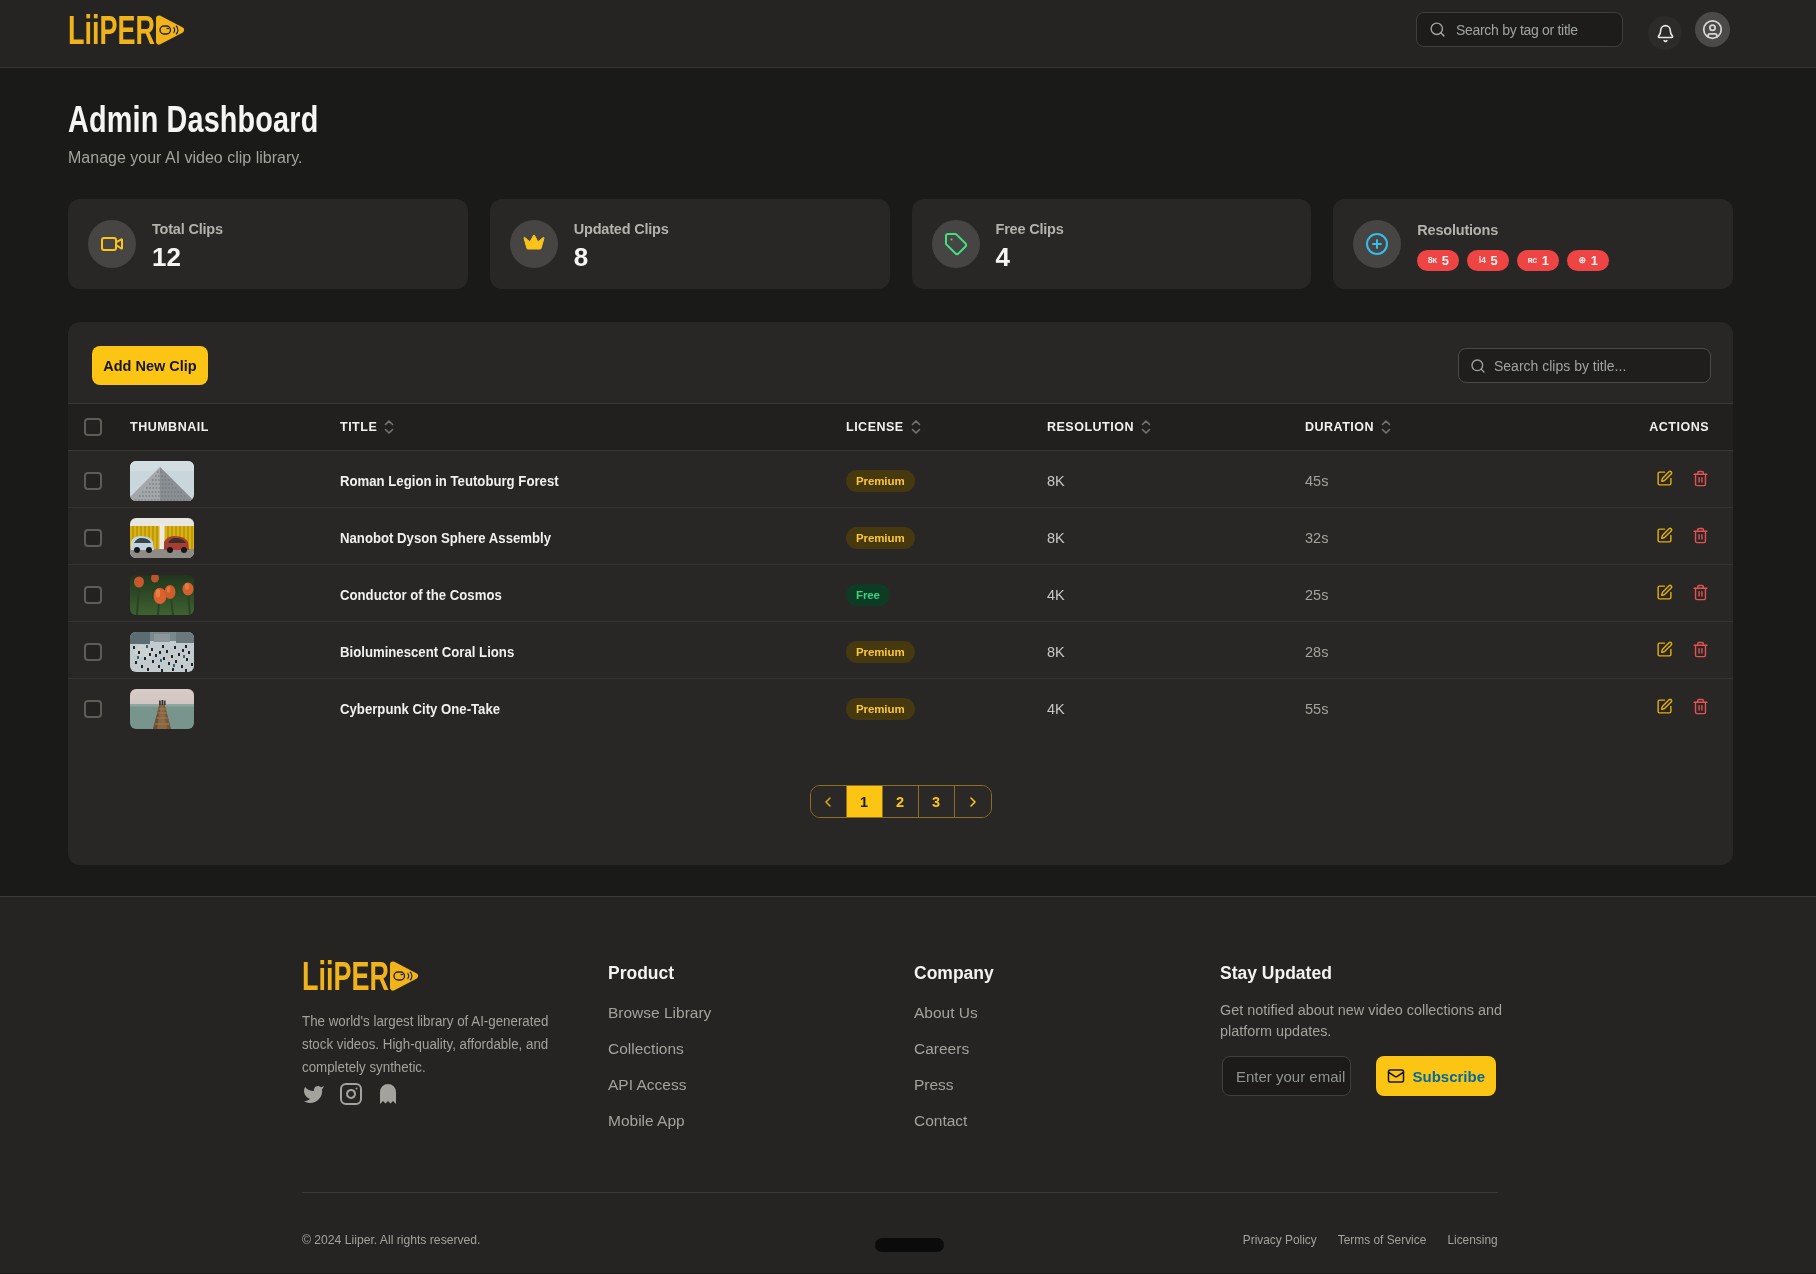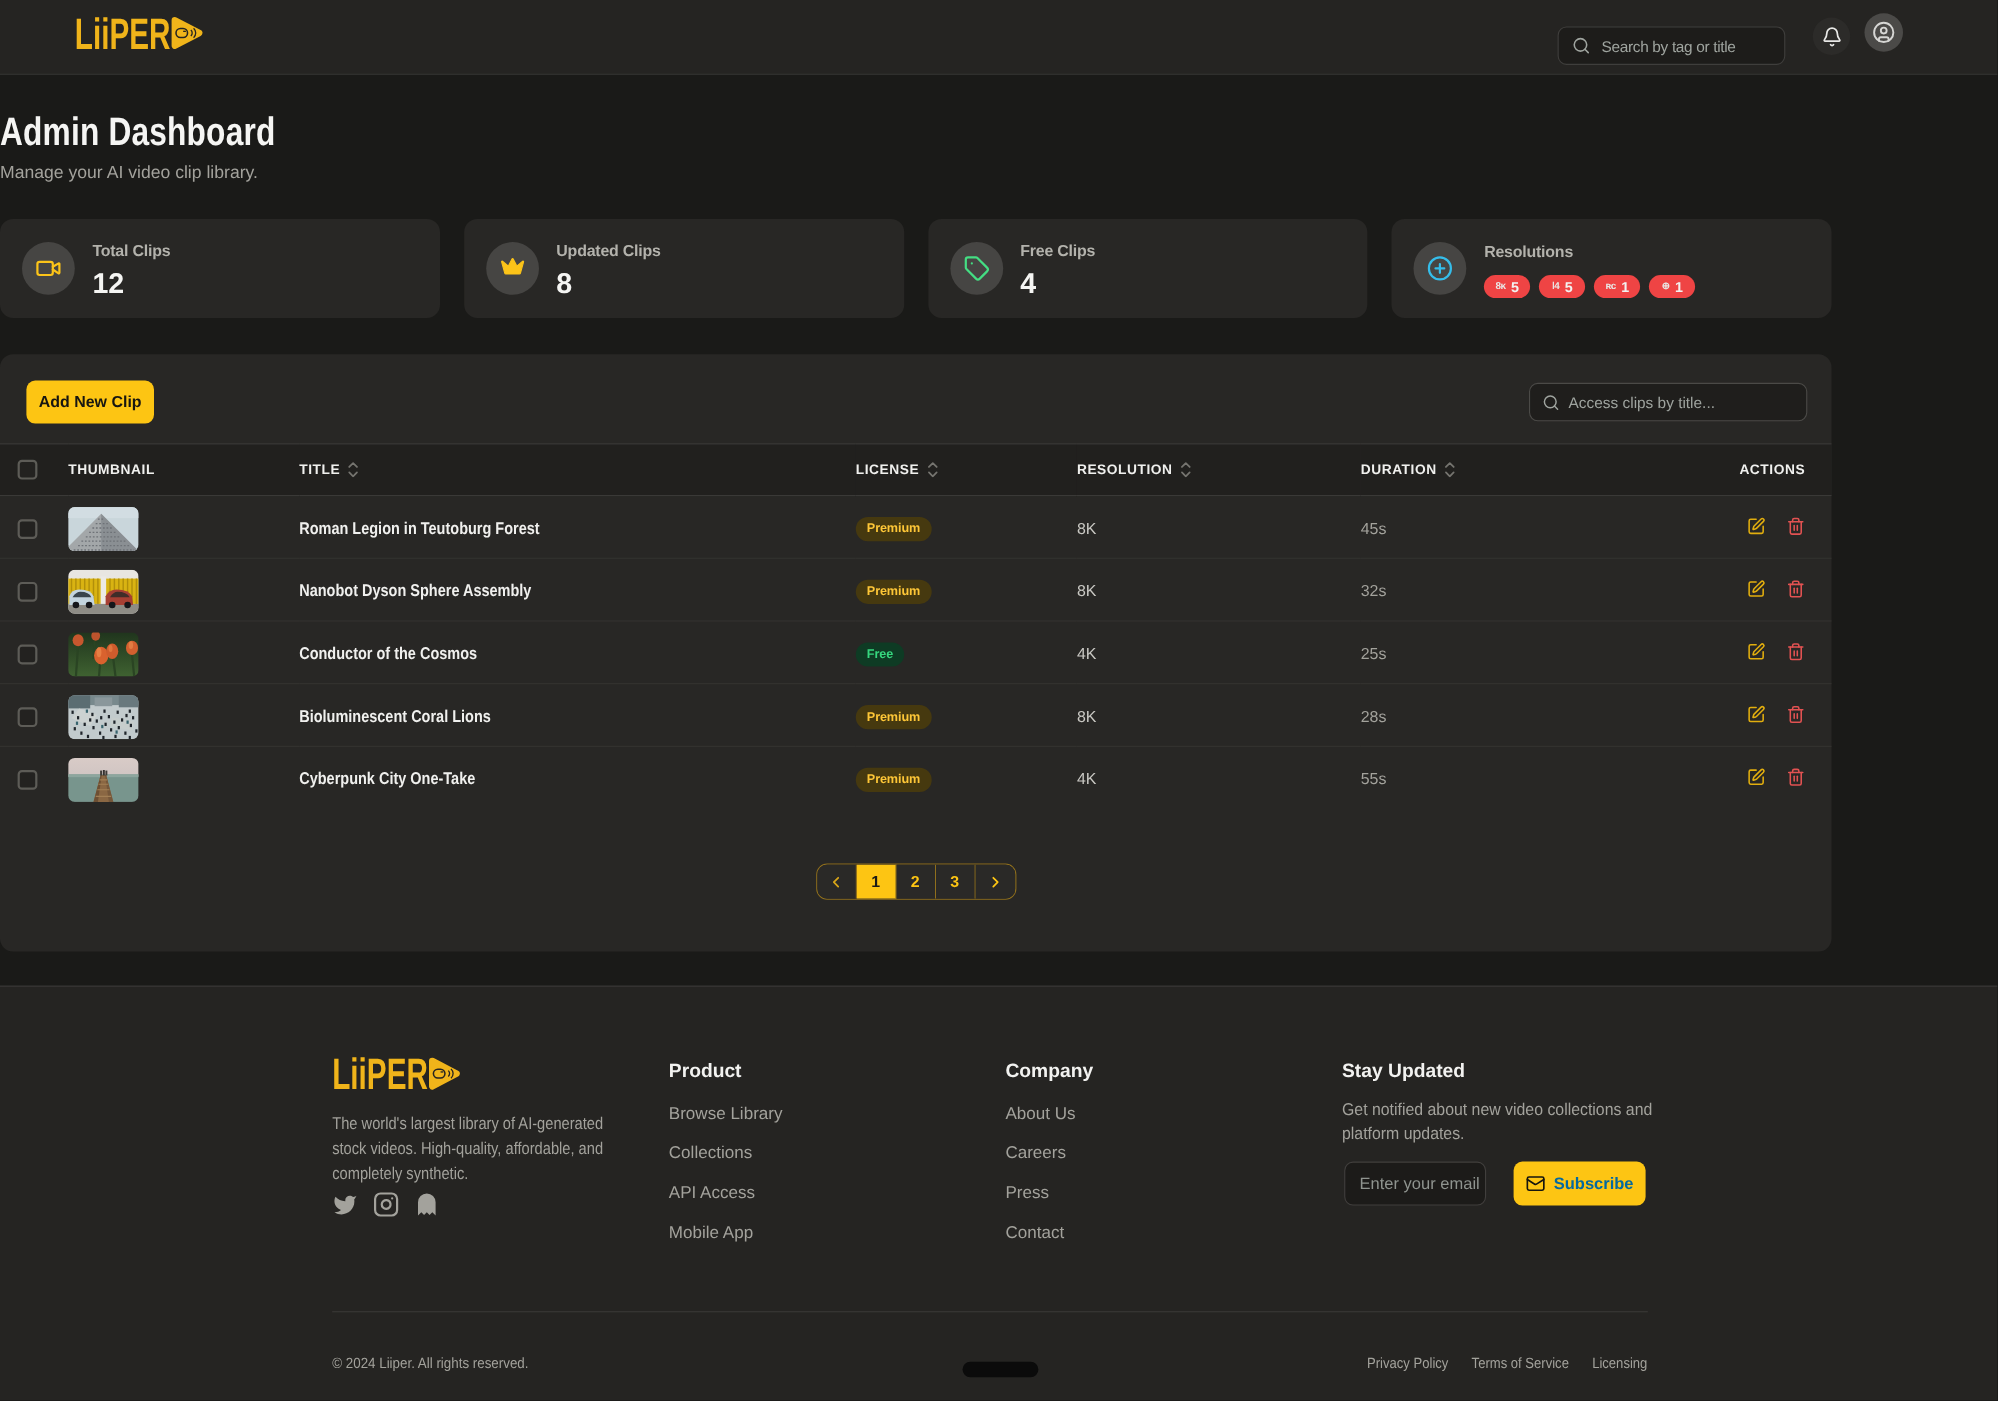--- a/index.html
+++ b/index.html
@@ -6,7 +6,7 @@
 html,body { width:1816px; height:1274px; overflow:hidden; background:#1a1a18; font-family:"Liberation Sans", sans-serif; }
 .hdr { height:68px; background:#252422; border-bottom:1px solid #343331; position:relative; }
 .logo { position:absolute; left:68px; top:15px; } .logo svg, .flogo svg { overflow:visible; }
-.hsearch { position:absolute; left:1416px; top:24px; width:207px; height:35px; background:#1d1c1a; border:1px solid #3f3e3c; border-radius:8px; display:flex; align-items:center; padding-left:12px; }
+.hsearch { position:absolute; left:1416px; top:12px; width:207px; height:35px; background:#1d1c1a; border:1px solid #3f3e3c; border-radius:8px; display:flex; align-items:center; padding-left:12px; }
 .hsearch svg { flex:0 0 auto; }
 .hsearch span { color:#9fa49f; font-size:14px; letter-spacing:-0.3px; margin-left:10px; }
 .bell { position:absolute; left:1648px; top:16px; width:34px; height:34px; border-radius:50%; background:#2c2b29; display:flex; align-items:center; justify-content:center; }

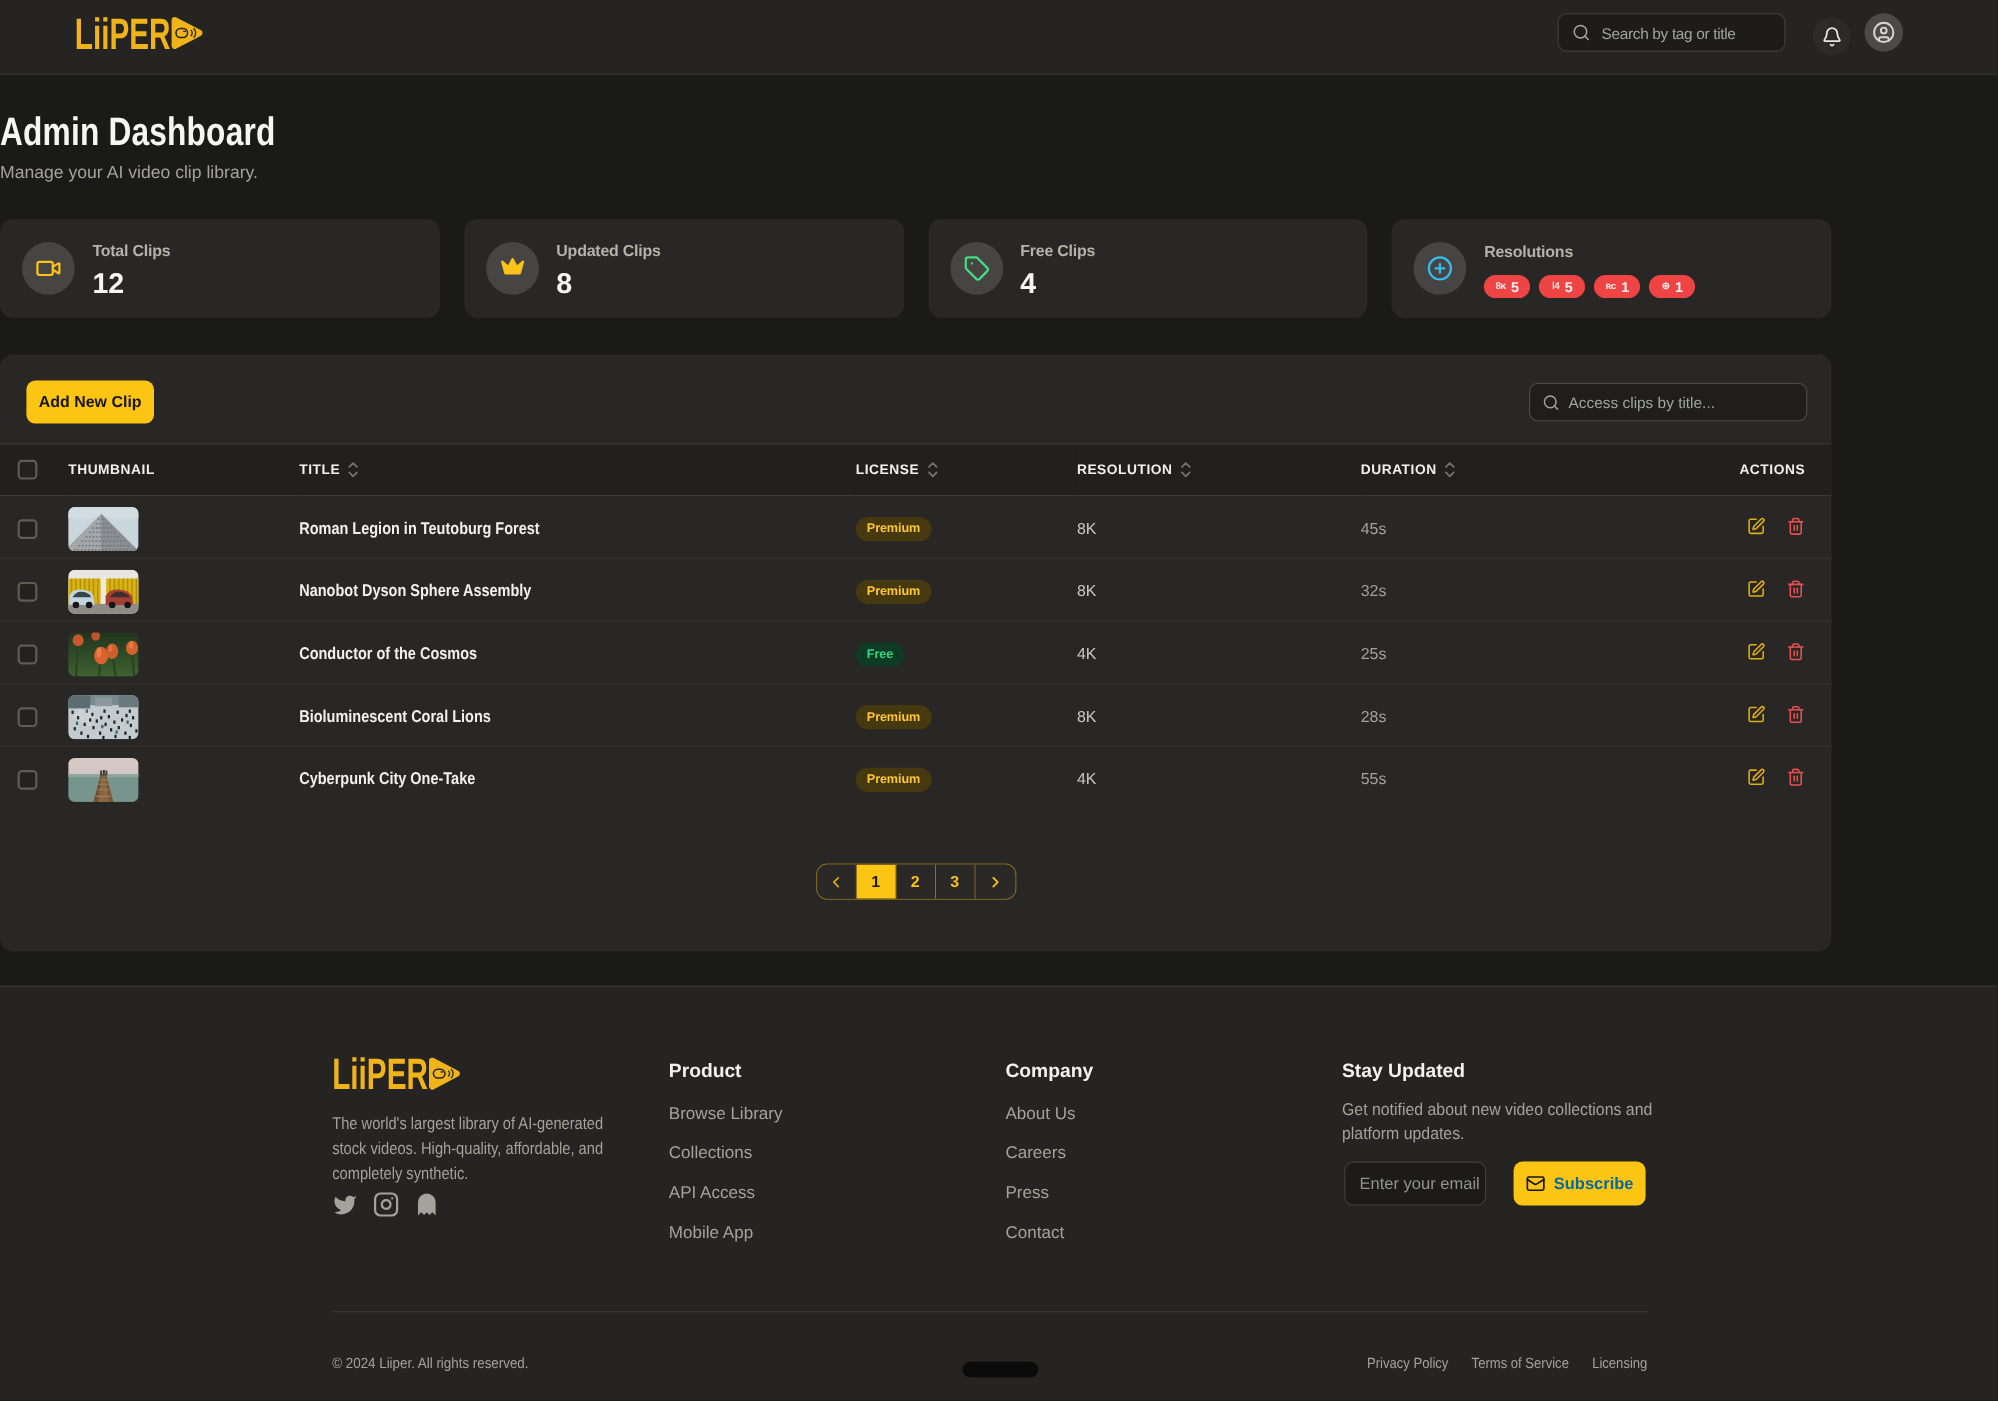--- a/index.html
+++ b/index.html
@@ -11,7 +11,7 @@
 .hsearch span { color:#9fa49f; font-size:14px; letter-spacing:-0.3px; margin-left:10px; }
 .bell { position:absolute; left:1648px; top:16px; width:34px; height:34px; border-radius:50%; background:#2c2b29; display:flex; align-items:center; justify-content:center; }
 .avatar { position:absolute; left:1695px; top:12px; width:35px; height:35px; border-radius:50%; background:#4b4a48; display:flex; align-items:center; justify-content:center; }
-.main { position:relative; width:1665px; }
+.main { position:relative; width:1665px; margin-left:68px; }
 h1 { margin-top:27px; position:relative; top:3px; font-size:36px; line-height:44px; font-weight:700; color:#f5f5f3; letter-spacing:0.2px; transform:scaleX(0.8); transform-origin:left center; width:500px; }
 .sub { margin-top:7px; font-size:16px; line-height:24px; color:#a3a29c; }
 .stats { margin-top:29px; display:grid; grid-template-columns:repeat(4,1fr); gap:22px; }

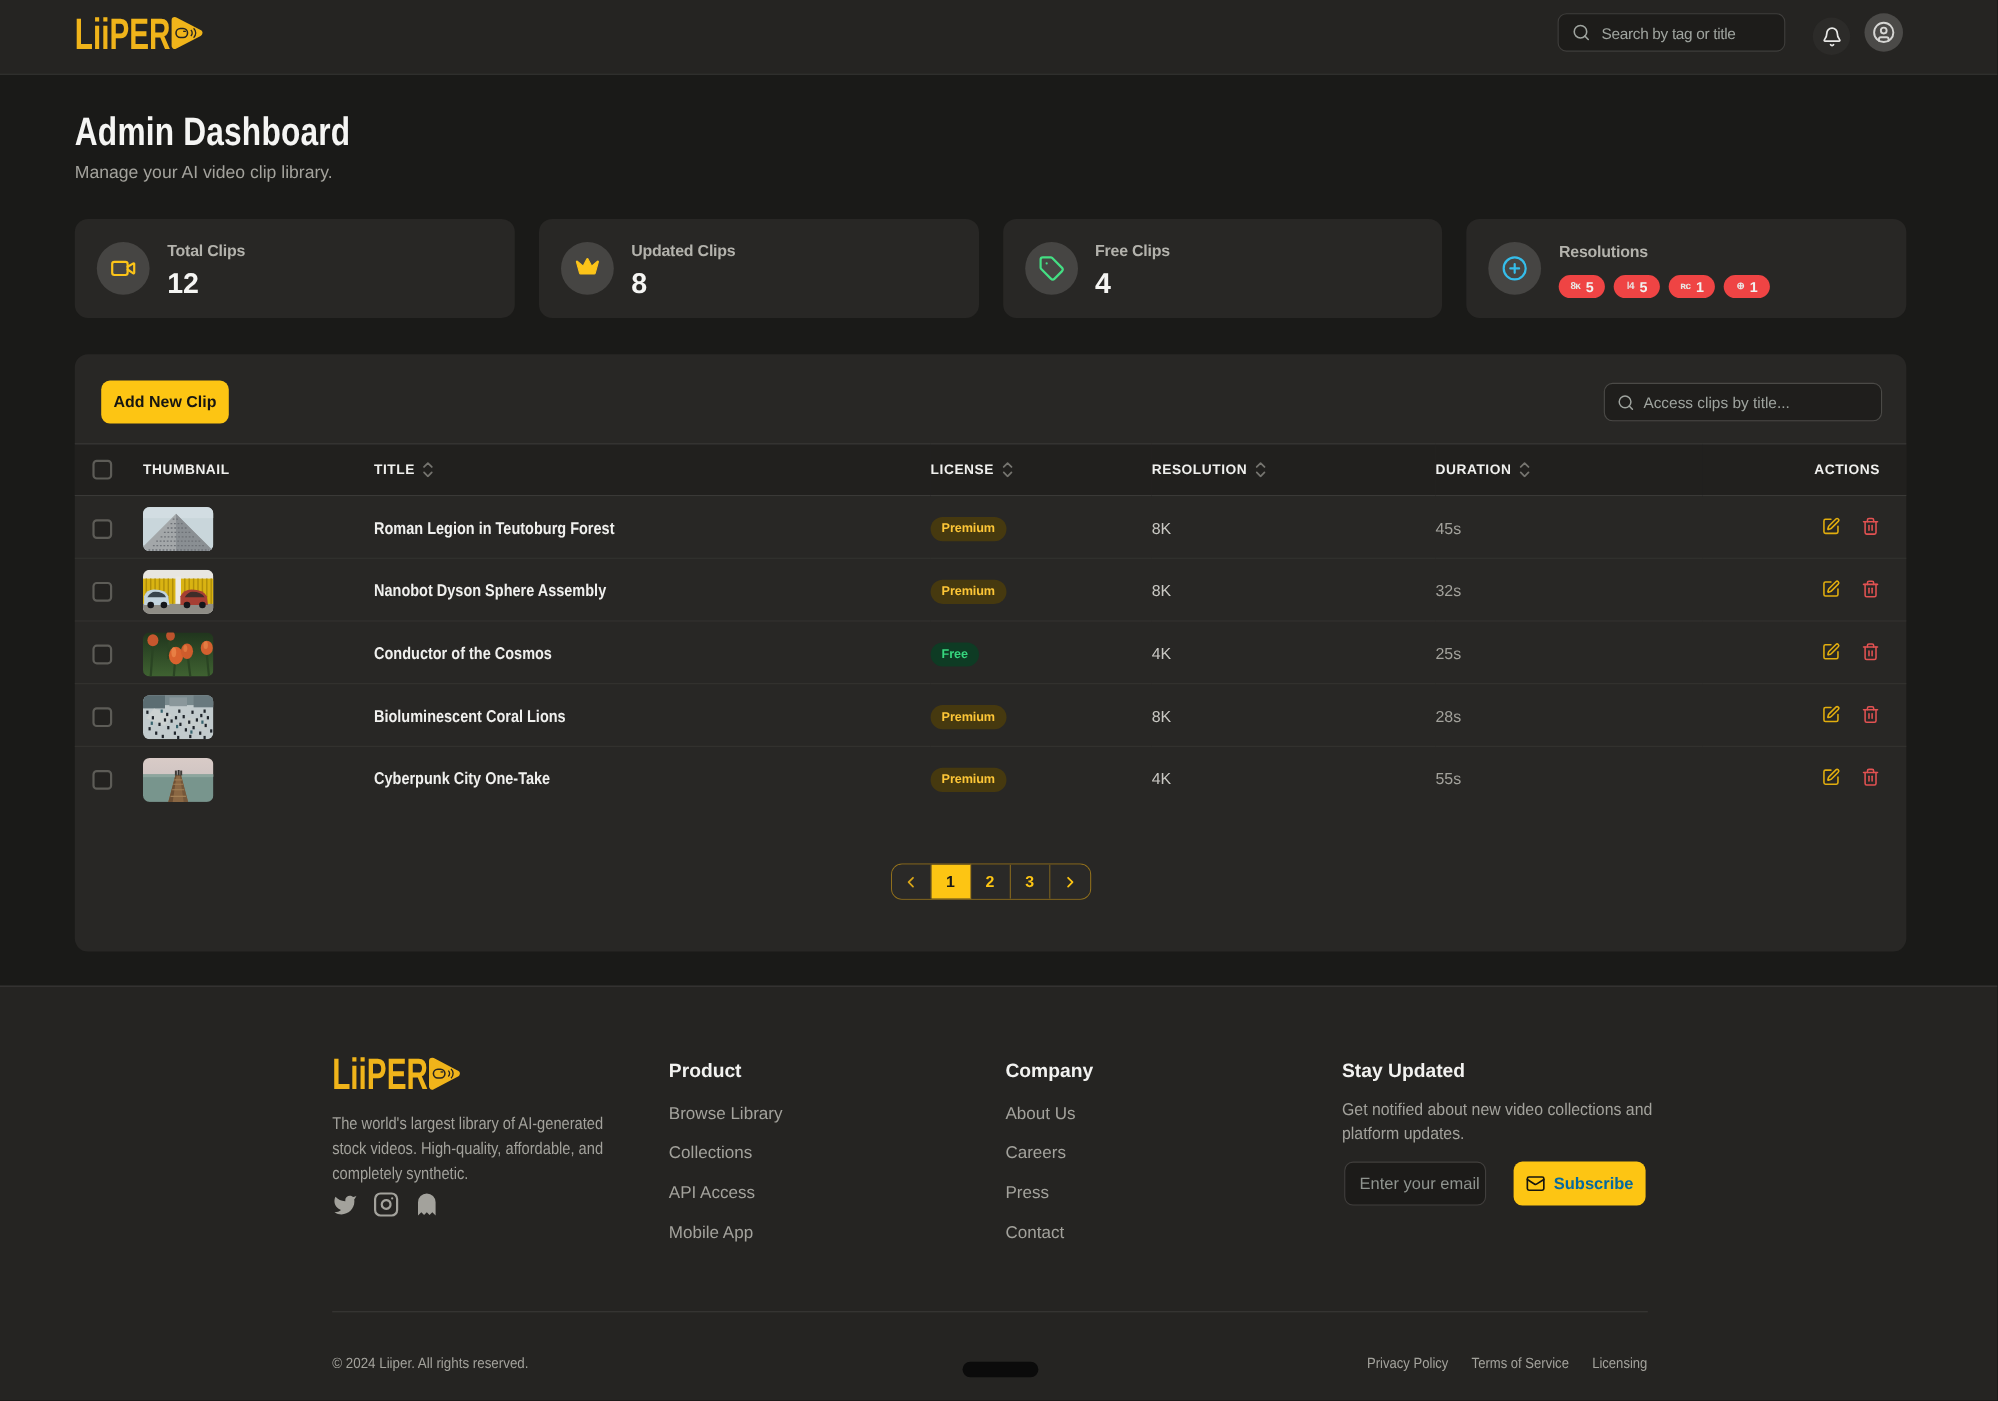--- a/index.html
+++ b/index.html
@@ -182,7 +182,7 @@
             <circle cx="11" cy="11" r="8"></circle>
             <path d="m21 21-4.3-4.3"></path>
           </svg>
-          <span>Access clips by title...</span>
+          <span>Search clips by title...</span>
         </div>
     </div>
     <table>

